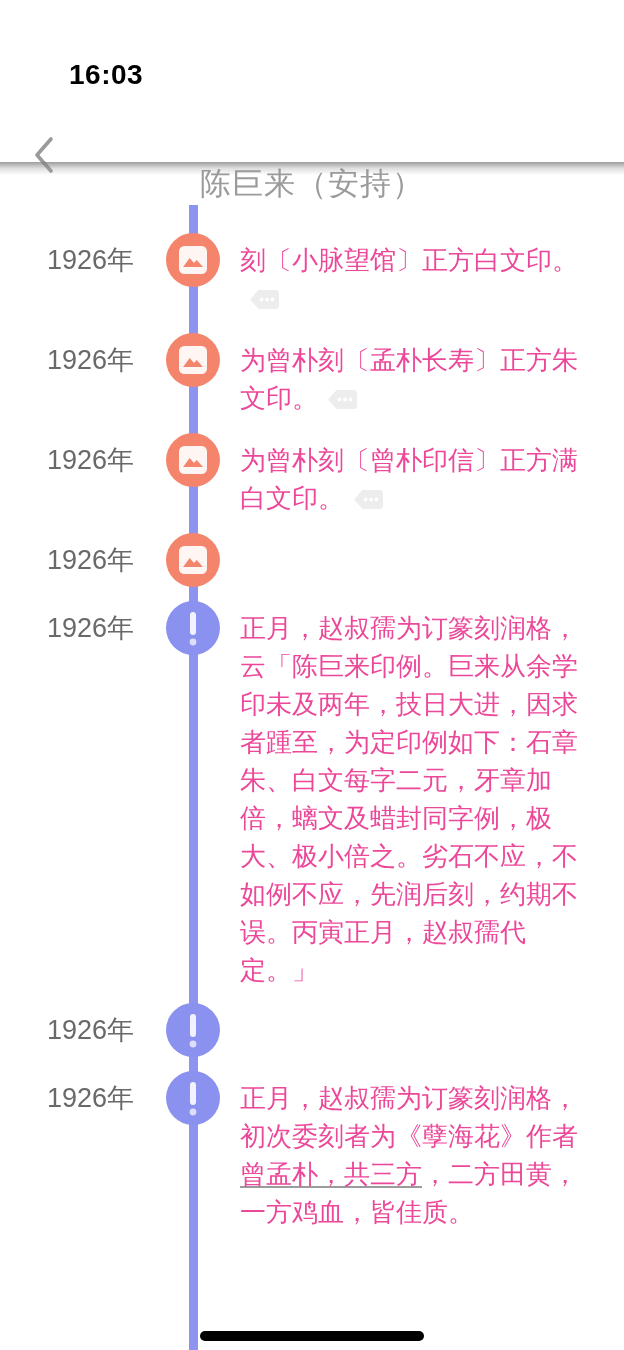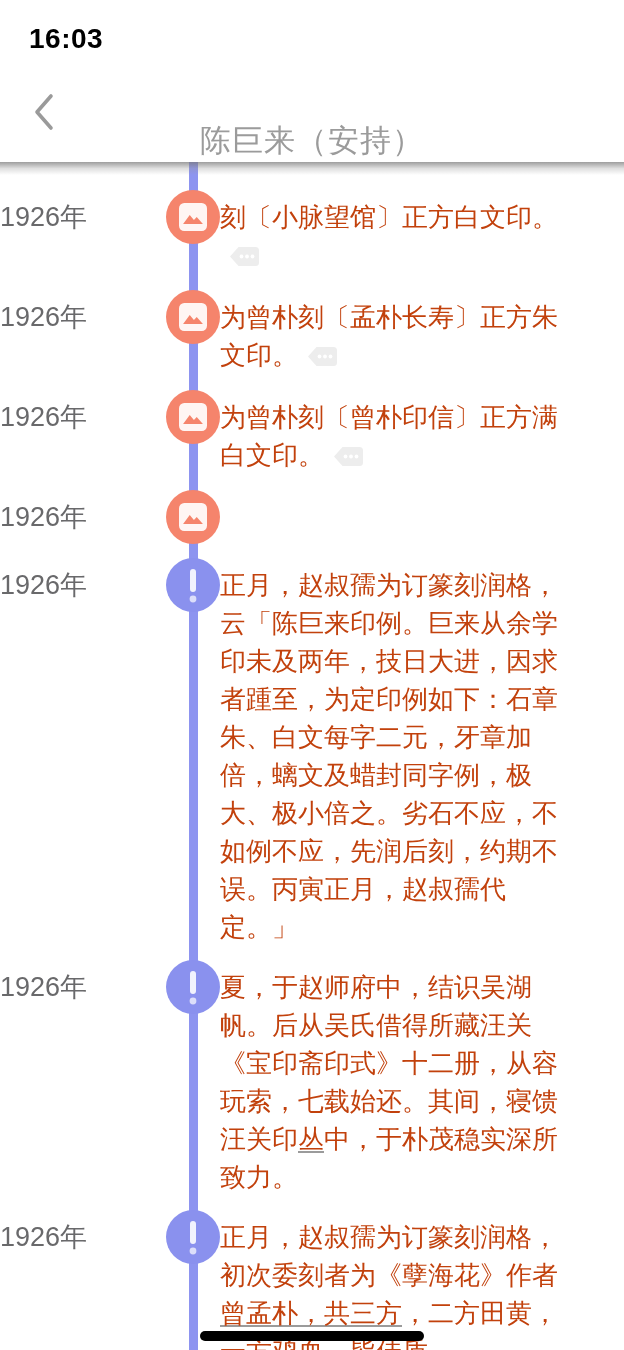--- a/index.html
+++ b/index.html
@@ -7,8 +7,8 @@
     font-family:"Liberation Sans","DejaVu Sans",sans-serif; }
 
   
-  .status-bar { height:62px; display:flex; align-items:center; justify-content:space-between;
-    padding:16px 30px 0 29px; }
+  .status-bar { height:62px; display:flex; align-items:flex-start; justify-content:space-between;
+    padding:16px 30px 0 69px;margin-top:43px; }
   .time { font-size:28px; font-weight:700; color:#000; letter-spacing:.5px; }
   .status-right { display:flex; align-items:center; }
   .signal { display:flex; align-items:flex-end; height:22px; margin-right:9px; }

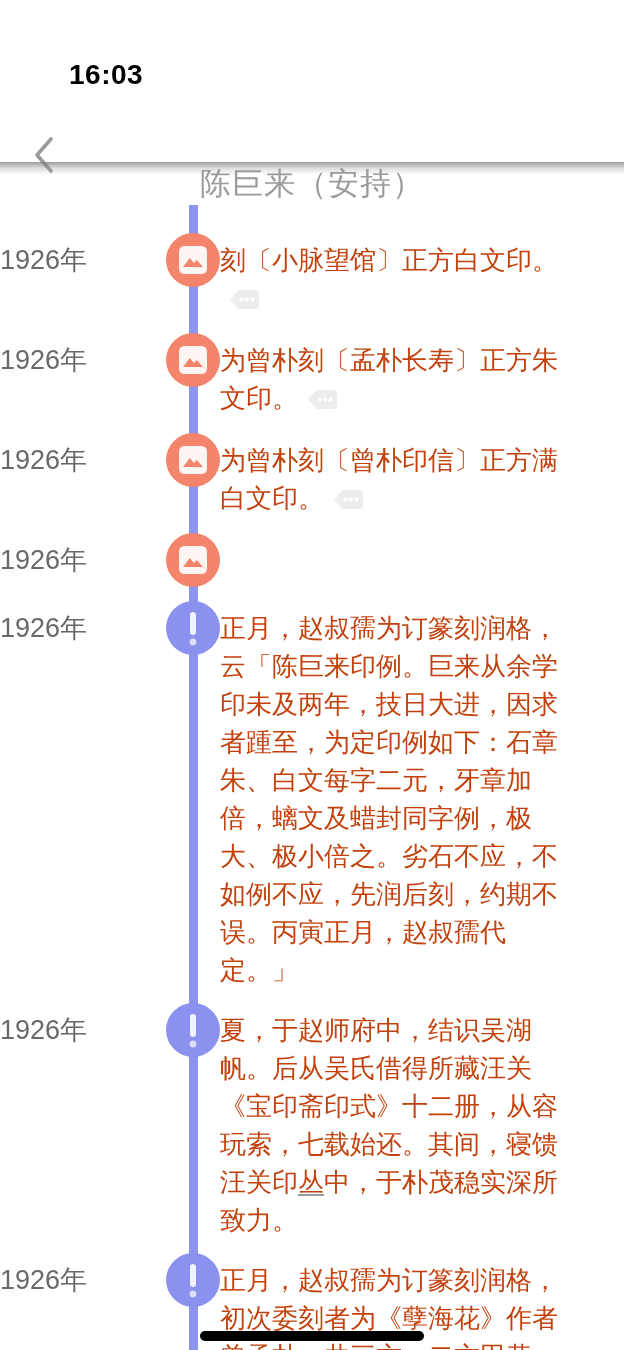--- a/index.html
+++ b/index.html
@@ -37,7 +37,7 @@
   .tl-line { position:absolute; left:189px; top:0; width:9px; height:1188px;
     background:#8D94F0; z-index:0; }
   .entry { position:relative; display:flex; align-items:flex-start; margin-bottom:14px; z-index:1; }
-  .year { flex:0 0 166px; font-size:27px; color:#69696b; line-height:54px; }
+  .year { flex:0 0 166px; padding-left:47px; font-size:27px; color:#69696b; line-height:54px; }
   .node { flex:0 0 54px; height:54px; border-radius:50%; display:flex;
     align-items:center; justify-content:center; cursor:pointer; }
   .node.image { background:#F5846C; }

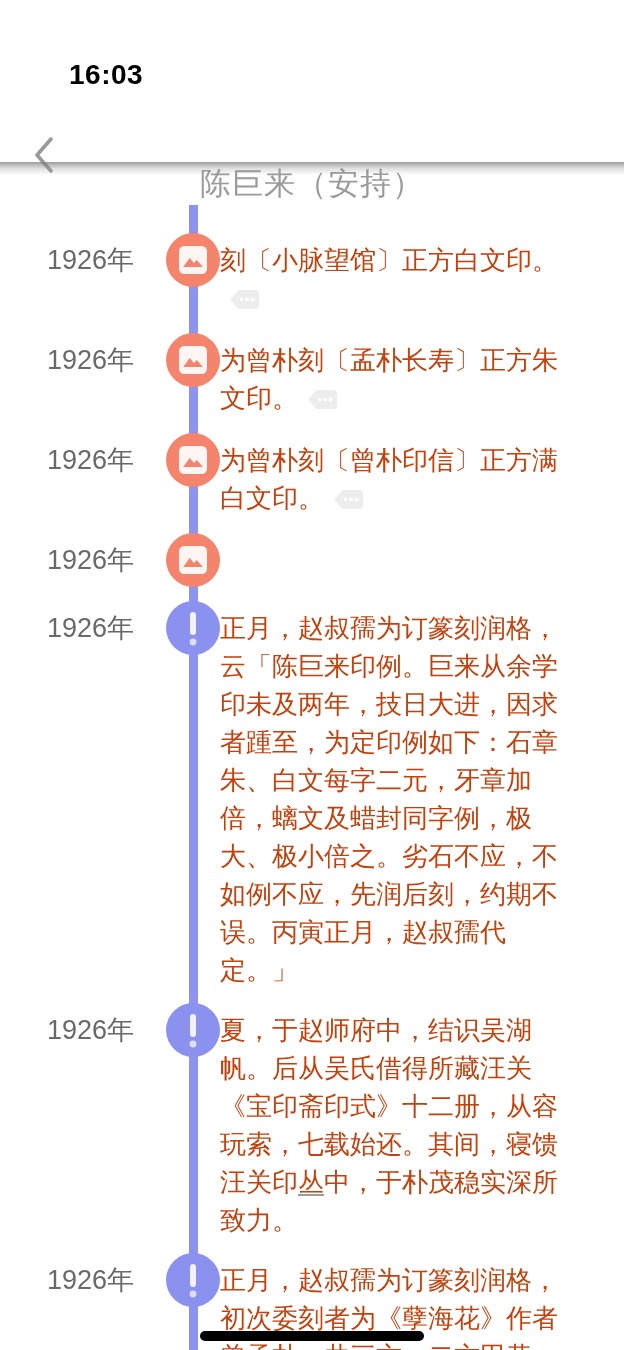--- a/index.html
+++ b/index.html
@@ -42,8 +42,8 @@
     align-items:center; justify-content:center; cursor:pointer; }
   .node.image { background:#F5846C; }
   .node.alert { background:#8A91EE; }
-  .content { width:342px; padding-top:8px; font-size:26px;
-    line-height:38px; color:#c2410c; white-space:pre-line; }
+  .content { width:342px; margin-left:20px; padding-top:8px; font-size:26px;
+    line-height:38px; color:#ec4899; white-space:pre-line; }
   .content u { text-decoration:underline; text-decoration-color:#9b9b9b; text-underline-offset:3px; }
   .badge { display:inline-block; vertical-align:-2px; margin-left:10px; cursor:pointer; }
 

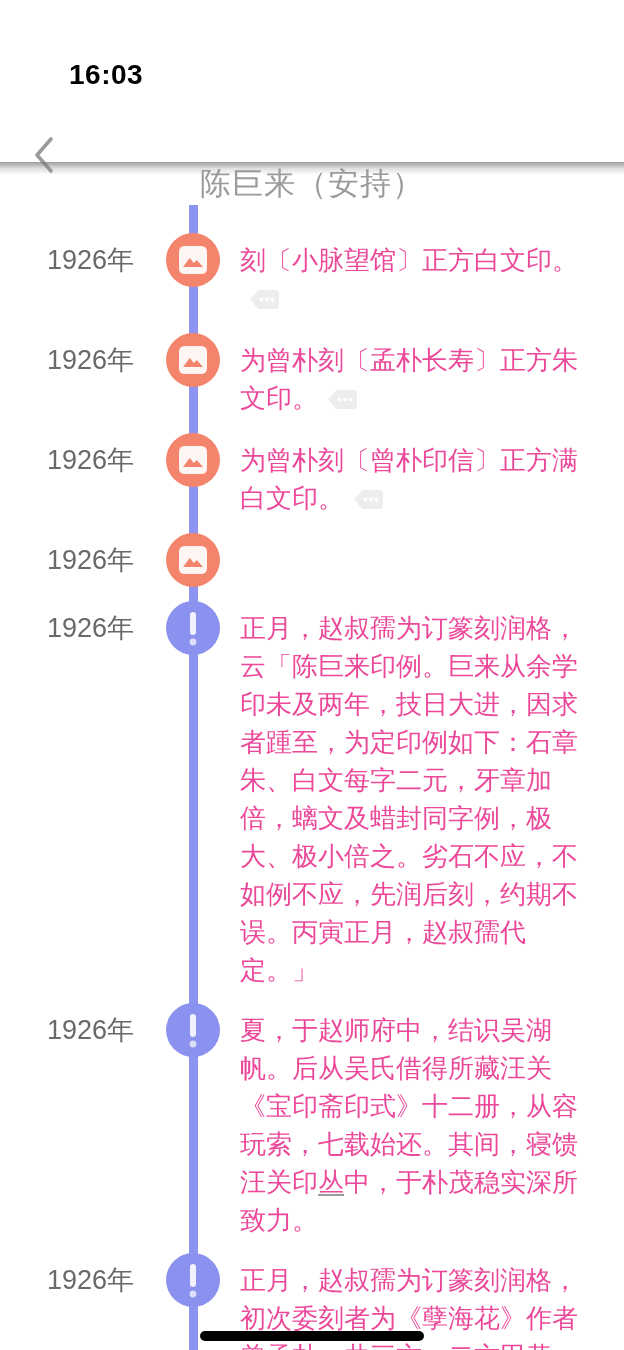--- a/index.html
+++ b/index.html
@@ -155,12 +155,6 @@
             <circle cx="27" cy="41" r="3.4" fill="#ffffff" opacity="0.7"></circle>
           </svg>
         </div>
-        <div class="content">夏，于赵师府中，结识吴湖
-帆。后从吴氏借得所藏汪关
-《宝印斋印式》十二册，从容
-玩索，七载始还。其间，寝馈
-汪关印<u>丛</u>中，于朴茂稳实深所
-致力。</div>
       </div>
       <div class="entry">
         <div class="year">1926年</div>

